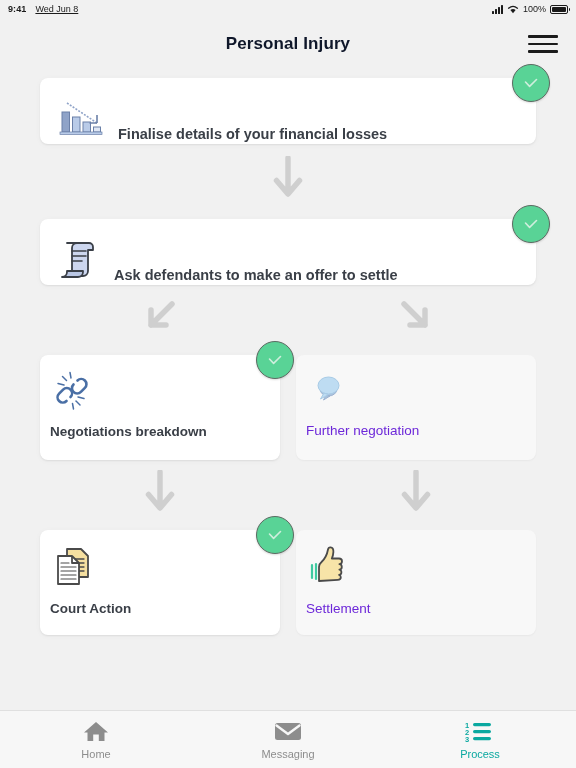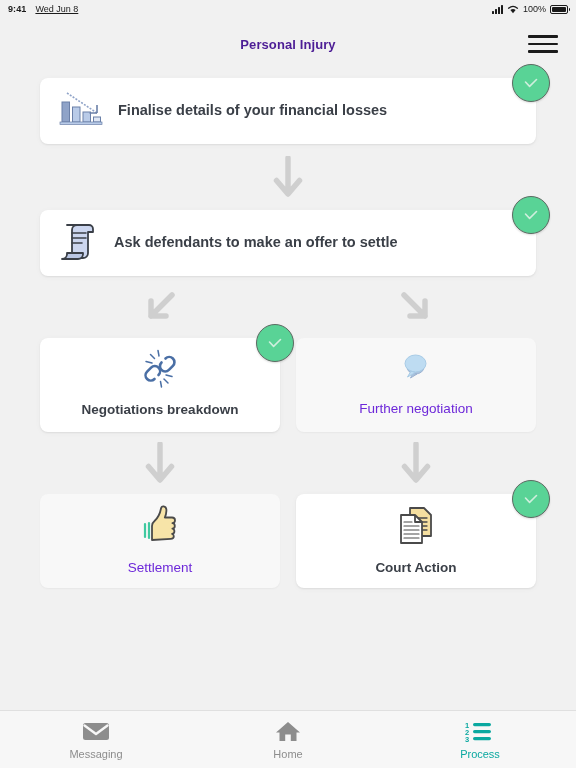--- a/index.html
+++ b/index.html
@@ -57,7 +57,7 @@
     background: #f1f1f1;
   }
   .header h1 {
-    font-size: 13px; font-weight: 700; color: #4c1d95; letter-spacing: .1px;
+    font-size: 17px; font-weight: 700; color: #0f172a; letter-spacing: .1px;
   }
   .menu-btn {
     position: absolute; right: 18px; top: 50%; transform: translateY(-50%);

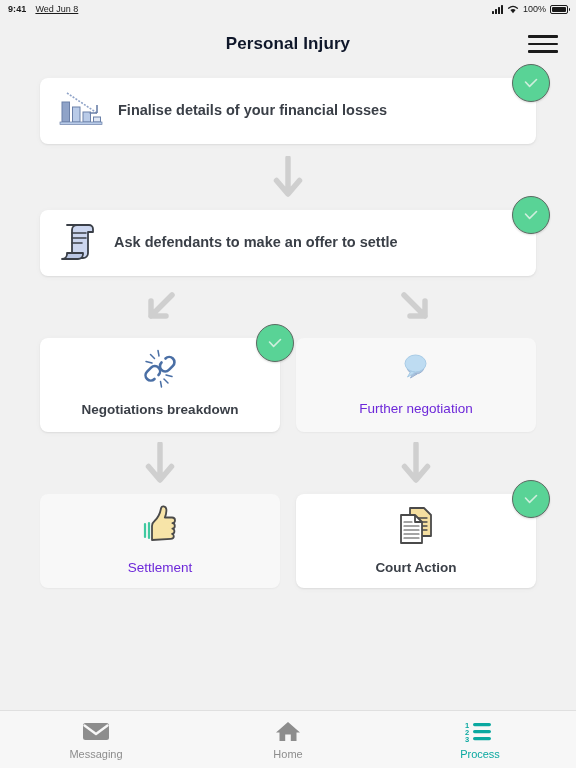--- a/index.html
+++ b/index.html
@@ -85,7 +85,7 @@
   
   .row-card {
     height: 66px;
-    display: flex; align-items: center;
+    display: flex; align-items: flex-end;
     padding: 0 18px;
     gap: 14px;
   }

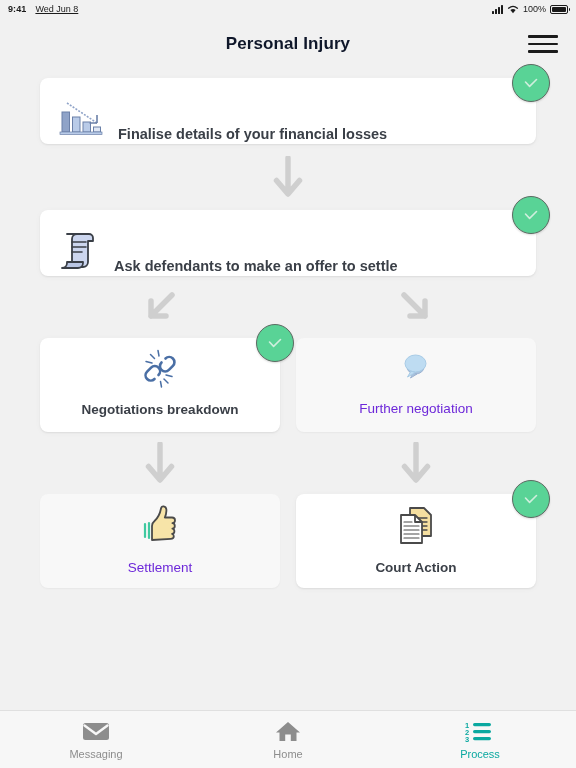--- a/index.html
+++ b/index.html
@@ -93,7 +93,7 @@
     font-size: 14.5px; font-weight: 700; color: #3a3f47; line-height: 1.22;
   }
   #card-finalise { margin-top: 8px; }
-  #card-ask { margin-top: 0; }
+  #card-ask { margin-top: 9px; }
 
   
   .arrow-row { display: flex; align-items: center; justify-content: center; }

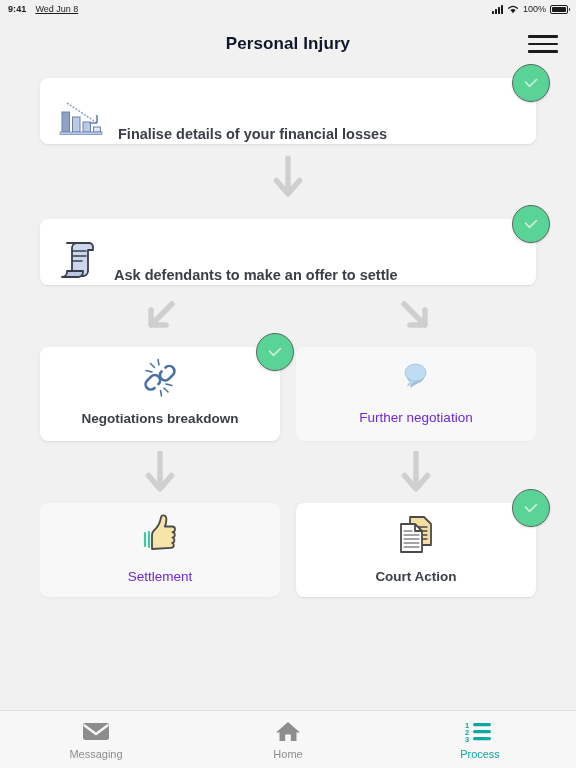--- a/index.html
+++ b/index.html
@@ -105,11 +105,12 @@
   }
   .col-card {
     flex: 1 1 0;
-    height: 94px;
+    height: 105px;
     display: flex; flex-direction: column;
-    align-items: center; justify-content: center;
+    align-items: flex-start; justify-content: center;
     gap: 8px;
     padding: 6px 10px 10px;
+    margin-top: 8px;
   }
   .col-card .label {
     font-size: 13.5px; font-weight: 700; color: #3a3f47;

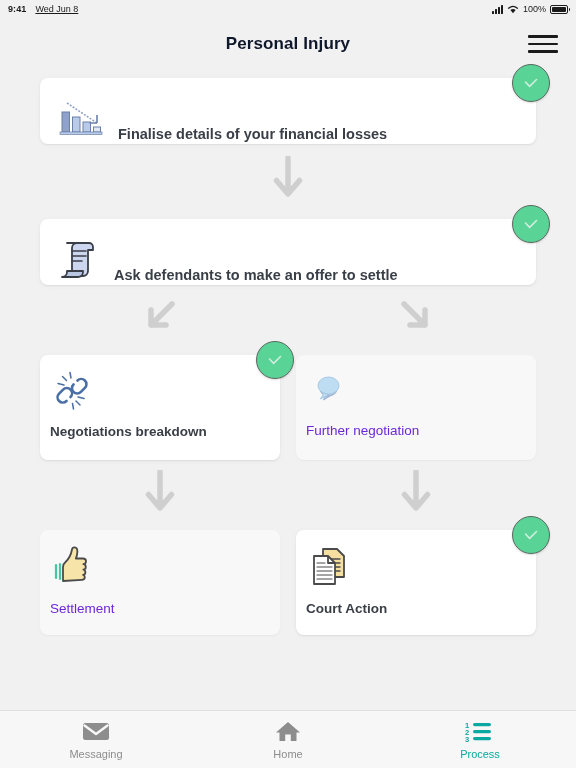--- a/index.html
+++ b/index.html
@@ -292,17 +292,6 @@
     </div>
 
     <div class="pair">
-      <div class="card col-card dim">
-        <span class="icon">
-          <svg width="42" height="46" viewBox="0 0 42 46">
-            <path d="M6 22 v13" stroke="#3fc9a0" stroke-width="2.2" stroke-linecap="round"></path>
-            <path d="M10 21 v15" stroke="#3fc9a0" stroke-width="2.2" stroke-linecap="round"></path>
-            <path d="M13 38 v-14 q0 -3 2.5 -5 q5 -4.5 6.5 -12.5 q0.4 -2.4 2.6 -2.2 q3 0.3 2.8 4.6 q-0.15 3.4 -1.6 6.6 h7.2 q3 0 3 2.8 q0 2.7 -2.6 2.9 q2.4 0.3 2.4 2.8 q0 2.4 -2.4 2.7 q2 0.4 2 2.6 q0 2.3 -2.3 2.6 q1.7 0.5 1.7 2.4 q0 2.5 -3 2.5 z" fill="#f7e4a8" stroke="#4a4a4a" stroke-width="1.8" stroke-linejoin="round"></path>
-          </svg>
-        </span>
-        <span class="label">Settlement</span>
-      </div>
-
       <div class="card col-card">
         <span class="icon">
           <svg width="46" height="46" viewBox="0 0 46 46">
@@ -319,6 +308,17 @@
             <path d="M4.5 9 L8.6 13.4 L15.5 6.5" stroke="#cfeedd" stroke-width="1.6" fill="none" stroke-linecap="round" stroke-linejoin="round"></path>
           </svg>
         </div>
+      </div>
+
+      <div class="card col-card dim">
+        <span class="icon">
+          <svg width="42" height="46" viewBox="0 0 42 46">
+            <path d="M6 22 v13" stroke="#3fc9a0" stroke-width="2.2" stroke-linecap="round"></path>
+            <path d="M10 21 v15" stroke="#3fc9a0" stroke-width="2.2" stroke-linecap="round"></path>
+            <path d="M13 38 v-14 q0 -3 2.5 -5 q5 -4.5 6.5 -12.5 q0.4 -2.4 2.6 -2.2 q3 0.3 2.8 4.6 q-0.15 3.4 -1.6 6.6 h7.2 q3 0 3 2.8 q0 2.7 -2.6 2.9 q2.4 0.3 2.4 2.8 q0 2.4 -2.4 2.7 q2 0.4 2 2.6 q0 2.3 -2.3 2.6 q1.7 0.5 1.7 2.4 q0 2.5 -3 2.5 z" fill="#f7e4a8" stroke="#4a4a4a" stroke-width="1.8" stroke-linejoin="round"></path>
+          </svg>
+        </span>
+        <span class="label">Settlement</span>
       </div>
     </div>
 

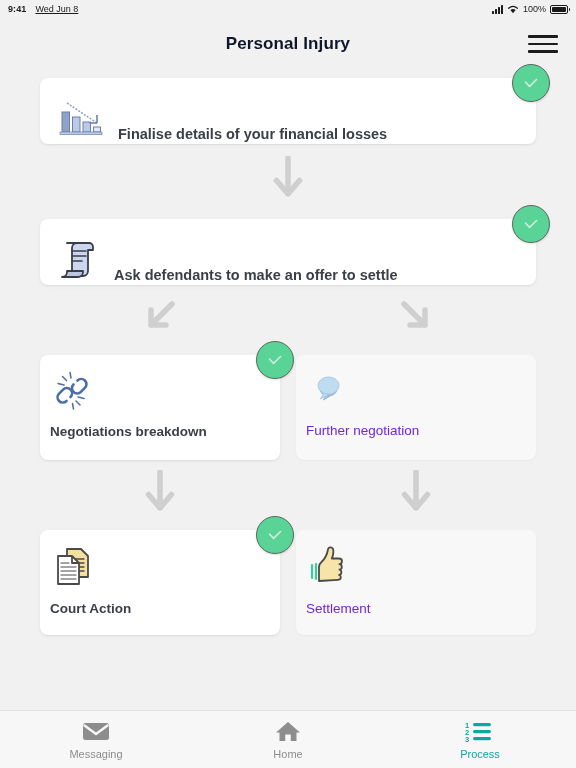--- a/index.html
+++ b/index.html
@@ -327,20 +327,20 @@
   <div class="tabbar">
     <div class="tab">
       <span class="ticon">
+        <svg width="26" height="23" viewBox="0 0 26 23">
+          <path d="M13 2 L25 12.5 L21.5 12.5 L21.5 21 L15.8 21 L15.8 14.5 L10.2 14.5 L10.2 21 L4.5 21 L4.5 12.5 L1 12.5 Z" fill="#8d8d8d"></path>
+        </svg>
+      </span>
+      <span class="tlabel">Home</span>
+    </div>
+    <div class="tab">
+      <span class="ticon">
         <svg width="28" height="21" viewBox="0 0 28 21">
           <rect x="1" y="2" width="26" height="17" rx="2.5" fill="#8d8d8d"></rect>
           <path d="M2.5 4.5 L14 13 L25.5 4.5" fill="none" stroke="#f7f7f7" stroke-width="2.4" stroke-linejoin="round" stroke-linecap="round"></path>
         </svg>
       </span>
       <span class="tlabel">Messaging</span>
-    </div>
-    <div class="tab">
-      <span class="ticon">
-        <svg width="26" height="23" viewBox="0 0 26 23">
-          <path d="M13 2 L25 12.5 L21.5 12.5 L21.5 21 L15.8 21 L15.8 14.5 L10.2 14.5 L10.2 21 L4.5 21 L4.5 12.5 L1 12.5 Z" fill="#8d8d8d"></path>
-        </svg>
-      </span>
-      <span class="tlabel">Home</span>
     </div>
     <div class="tab active">
       <span class="ticon">

